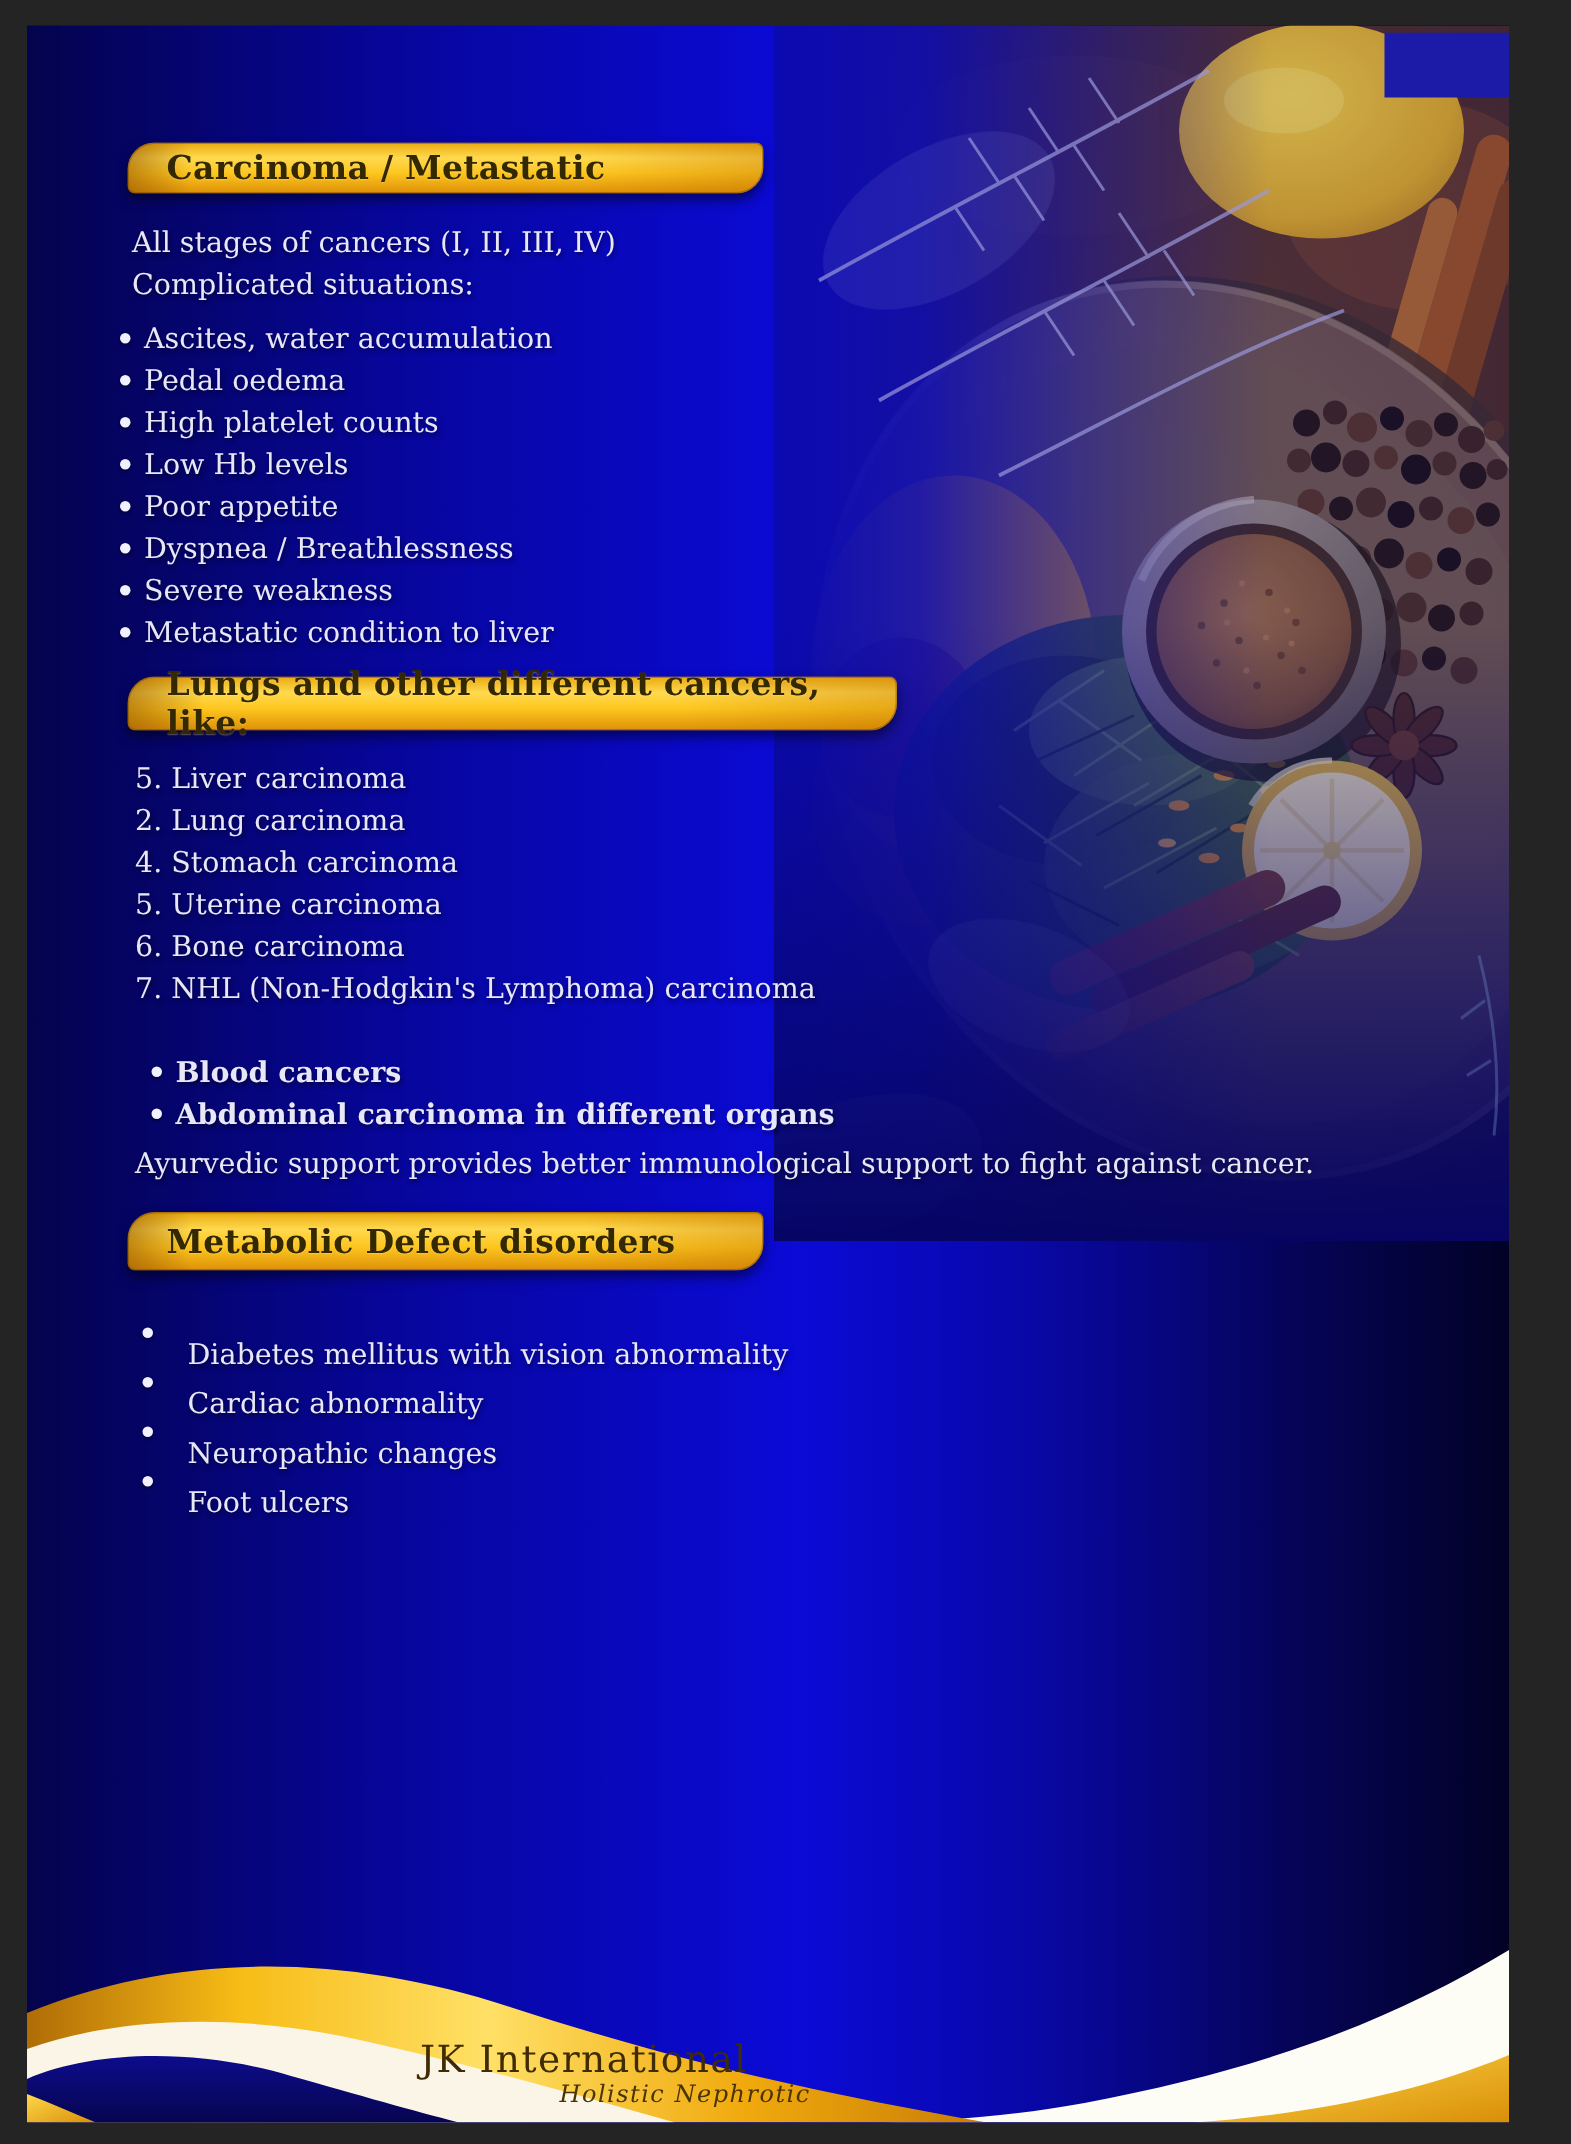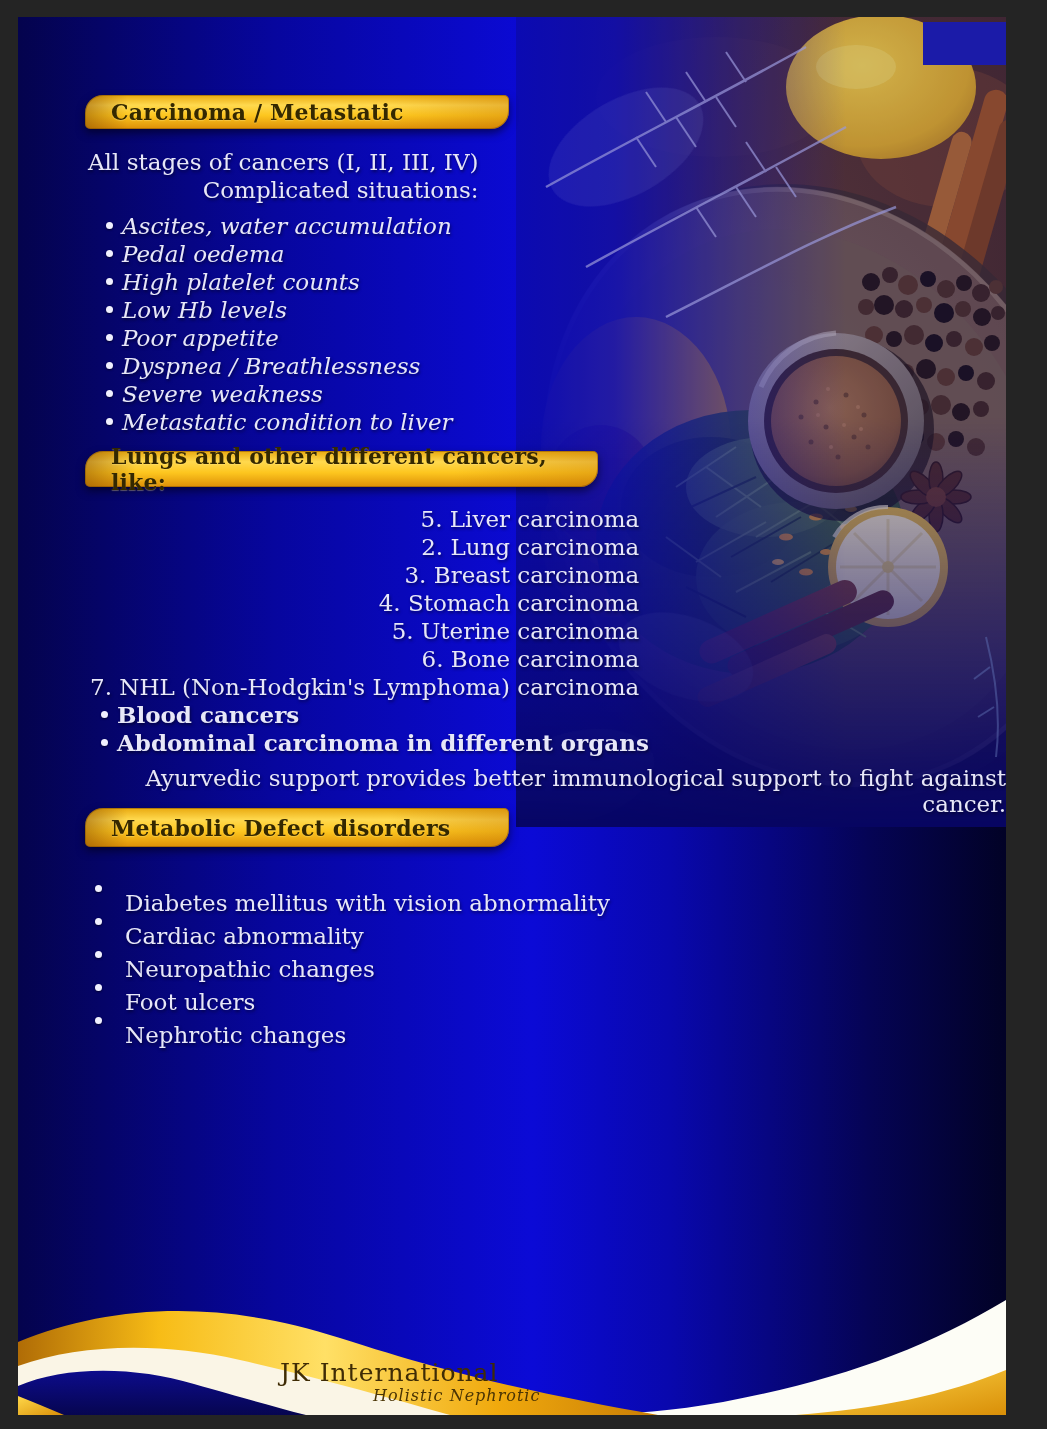--- a/index.html
+++ b/index.html
@@ -27,7 +27,7 @@
   .b1{left:67px;top:78px;width:424px;height:34px;}
   .b2{left:67px;top:434px;width:513px;height:36px;}
   .b3{left:67px;top:791px;width:424px;height:39px;}
-  .txt{color:#e7e7f8;font-size:23px;text-shadow:1px 2px 3px rgba(0,0,10,.5);text-align:right;}
+  .txt{color:#e7e7f8;font-size:19px;text-shadow:1px 2px 3px rgba(0,0,10,.5);}
   .intro{position:absolute;left:70px;top:131px;line-height:28px;}
   .blist1{position:absolute;left:88px;top:195px;font-style:italic;}
   .blist1 .row,.blist2 .row{display:flex;gap:9px;line-height:28px;}

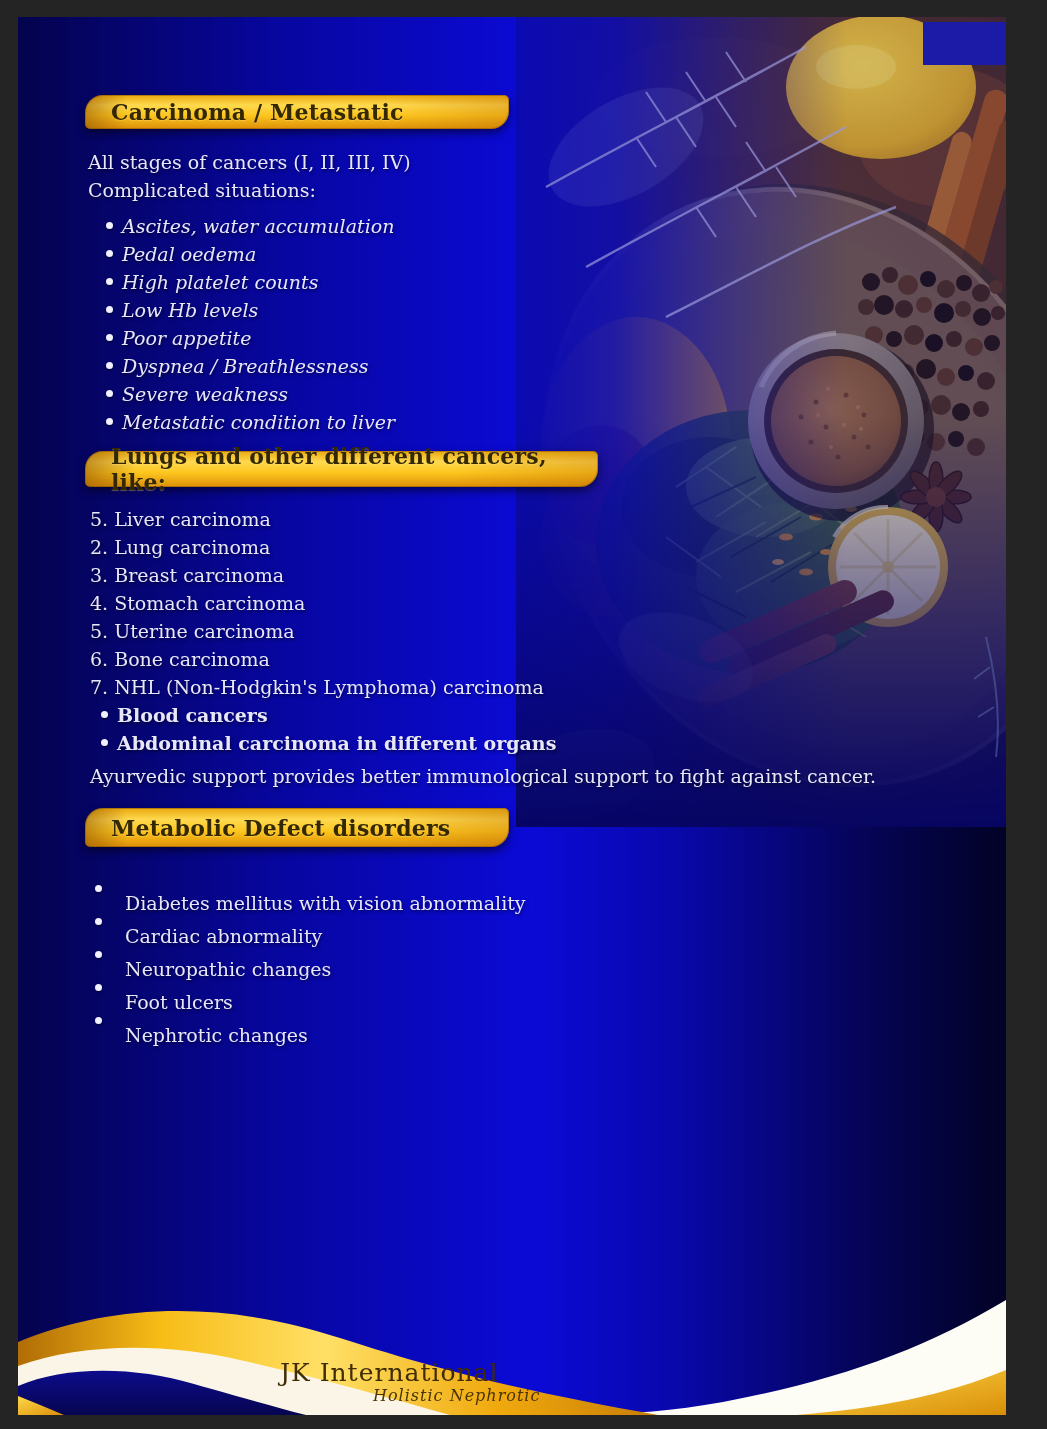--- a/index.html
+++ b/index.html
@@ -29,7 +29,7 @@
   .b3{left:67px;top:791px;width:424px;height:39px;}
   .txt{color:#e7e7f8;font-size:19px;text-shadow:1px 2px 3px rgba(0,0,10,.5);}
   .intro{position:absolute;left:70px;top:131px;line-height:28px;}
-  .blist1{position:absolute;left:88px;top:195px;font-style:italic;}
+  .blist1{position:absolute;left:62px;top:195px;}
   .blist1 .row,.blist2 .row{display:flex;gap:9px;line-height:28px;}
   .dot{flex:0 0 auto;width:7px;height:7px;border-radius:50%;background:#f0f0ff;margin-top:10px;
        box-shadow:0 1px 2px rgba(0,0,10,.6);}

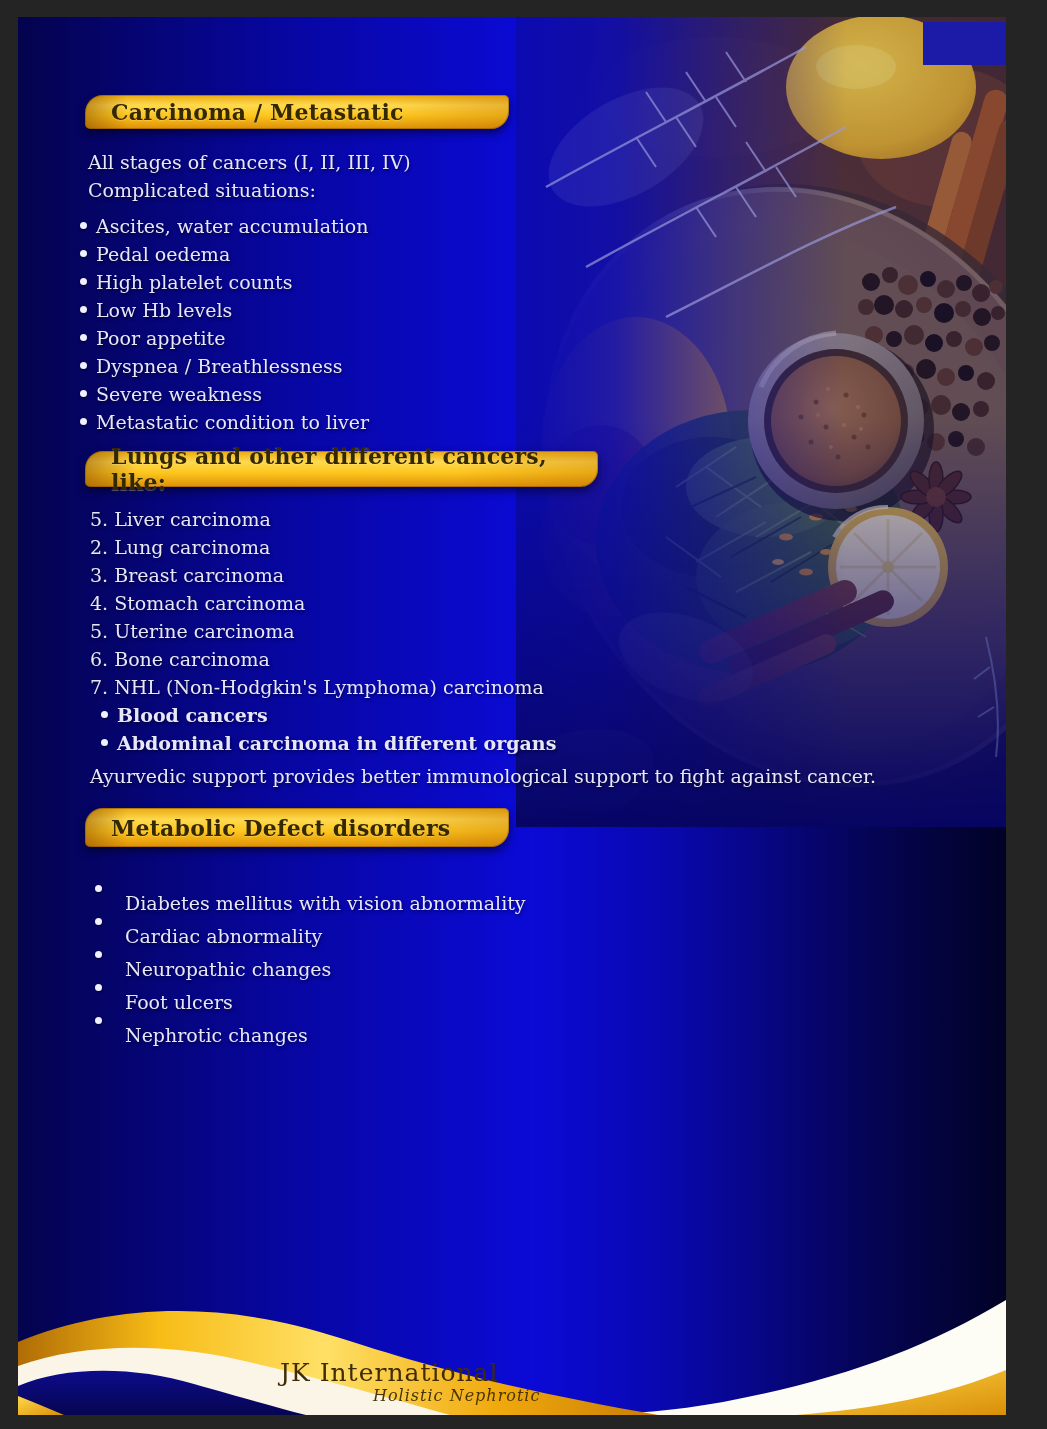--- a/index.html
+++ b/index.html
@@ -362,7 +362,6 @@
   <div class="numlist txt">
     <div>5. Liver carcinoma</div>
     <div>2. Lung carcinoma</div>
-    <div>3. Breast carcinoma</div>
     <div>4. Stomach carcinoma</div>
     <div>5. Uterine carcinoma</div>
     <div>6. Bone carcinoma</div>

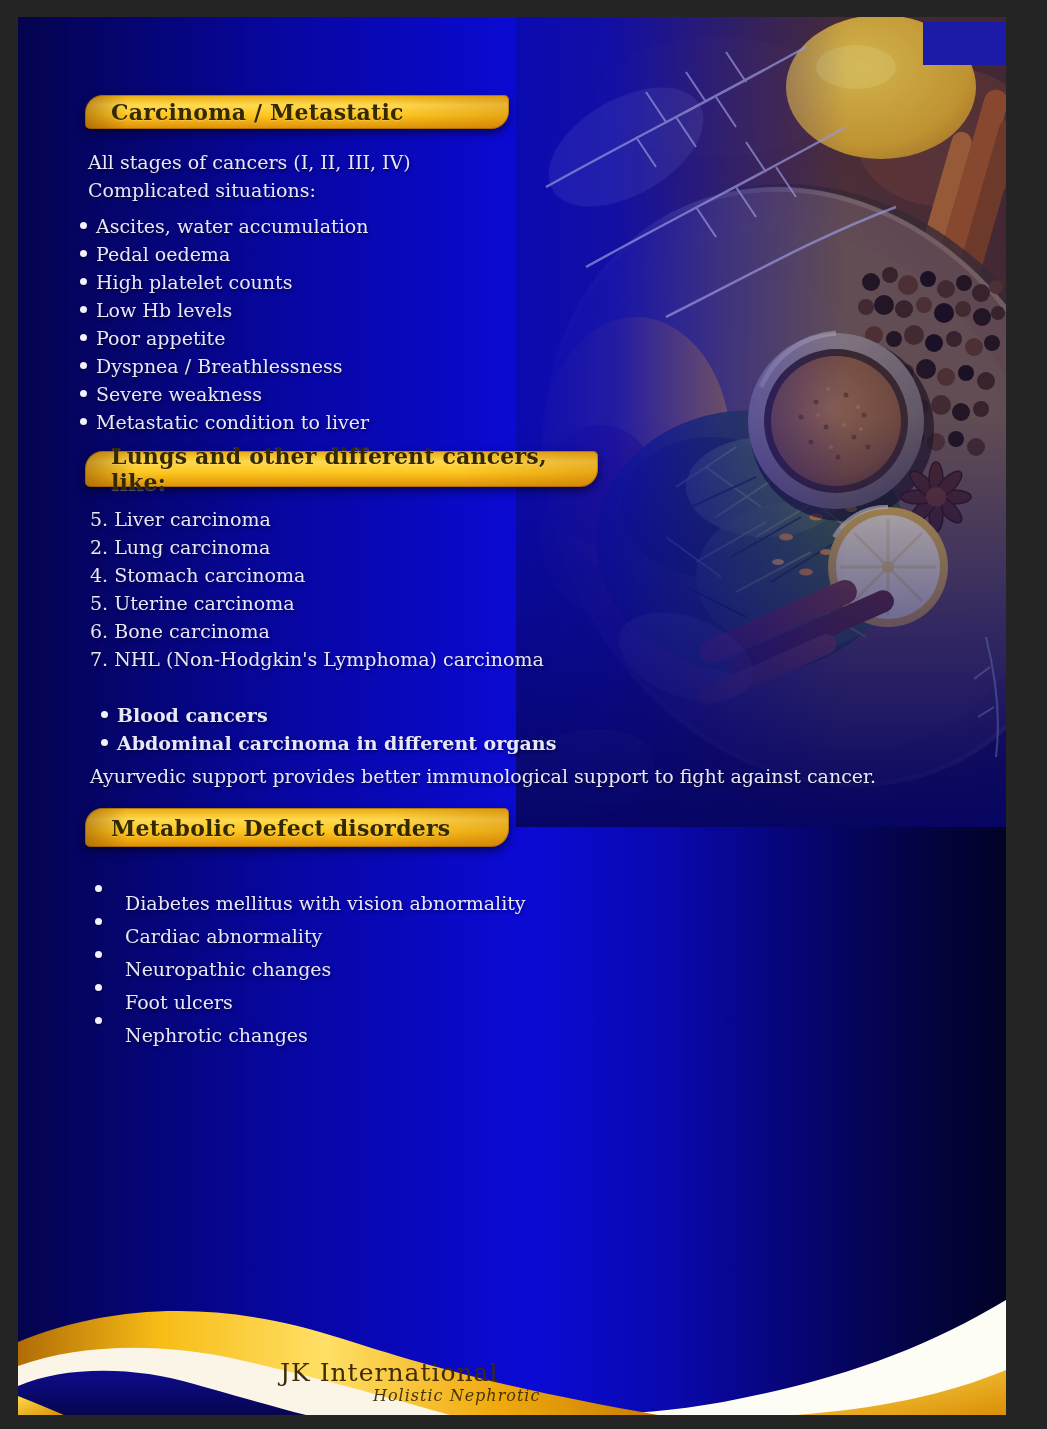--- a/index.html
+++ b/index.html
@@ -402,10 +402,6 @@
         <span class="dot"></span>
         <span>Foot ulcers</span>
       </div>
-    <div class="row">
-        <span class="dot"></span>
-        <span>Nephrotic changes</span>
-      </div>
   </div>
 
   <svg class="footer-svg" viewBox="0 0 988 135" preserveAspectRatio="none">

